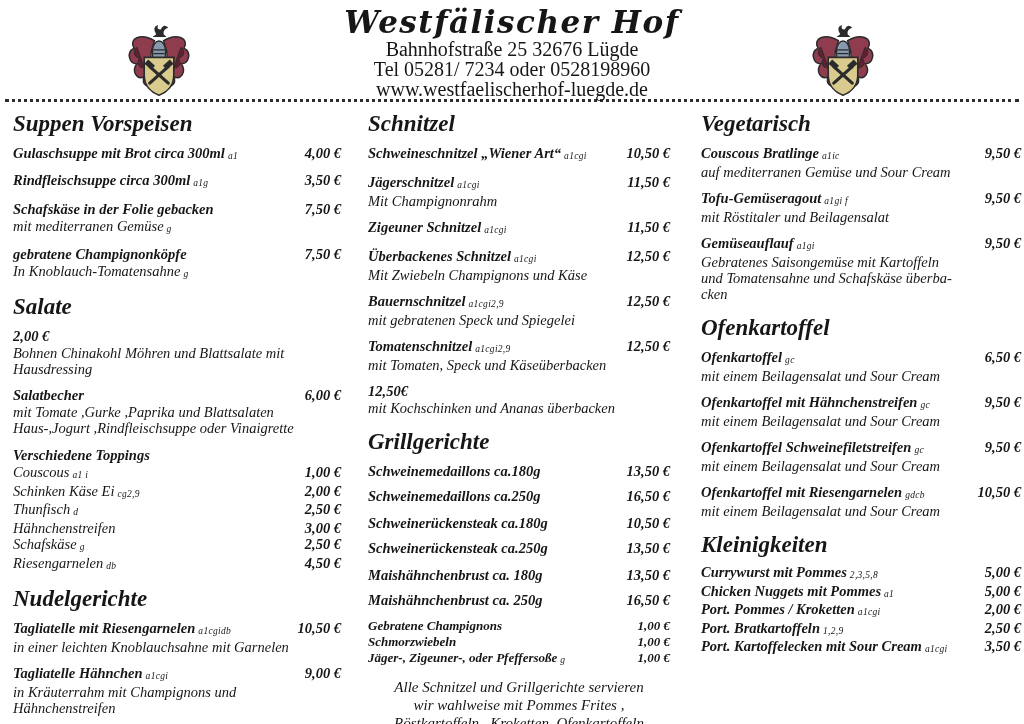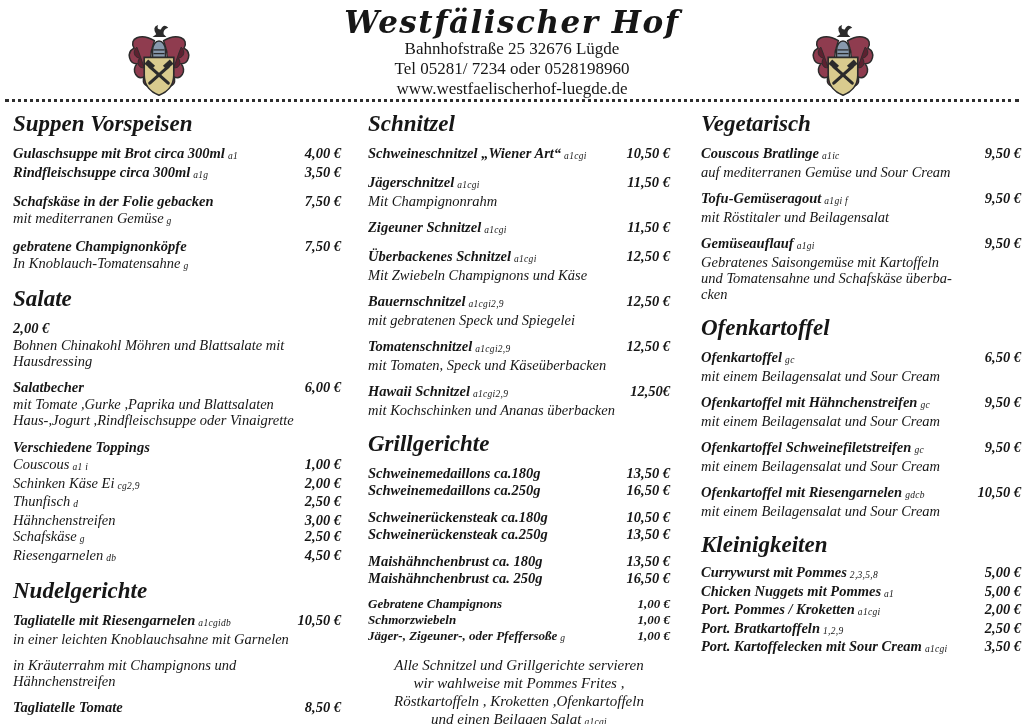--- a/index.html
+++ b/index.html
@@ -19,7 +19,7 @@
     letter-spacing: 1.5px; line-height: 34px;
     font-family: "DejaVu Serif", serif;
   }
-  .addr { font-size: 17px; line-height: 20px; }
+  .addr { font-size: 20px; line-height: 20px; }
   .crest { position: absolute; top: 22px; width: 74px; height: 78px; }
   .crest-left  { left: 122px; }
   .crest-right { left: 806px; }

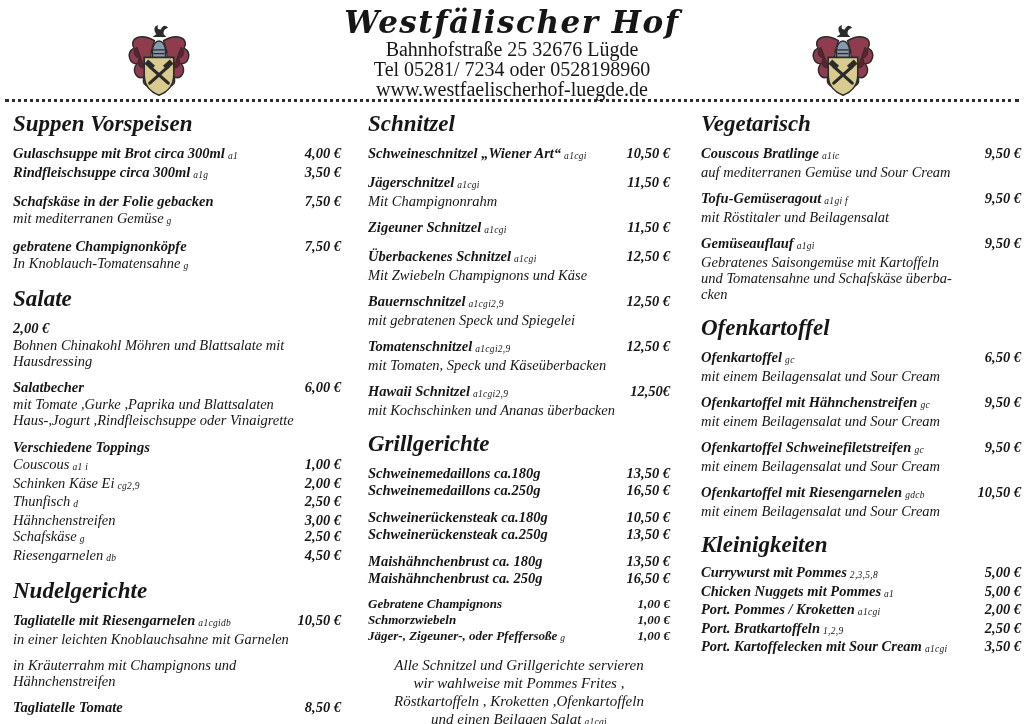--- a/index.html
+++ b/index.html
@@ -48,7 +48,7 @@
   .col3 > .sec-heading:first-child { margin-top: 2px; }
 
   .item { margin-top: 10px; }
-  .item.tight { margin-top: 0; }
+  .item.tight { margin-top: 8px; }
   .item.mini  { margin-top: 0; }
   .item.label { margin-top: 11px; }
   .item.group-start { margin-top: 9px; }

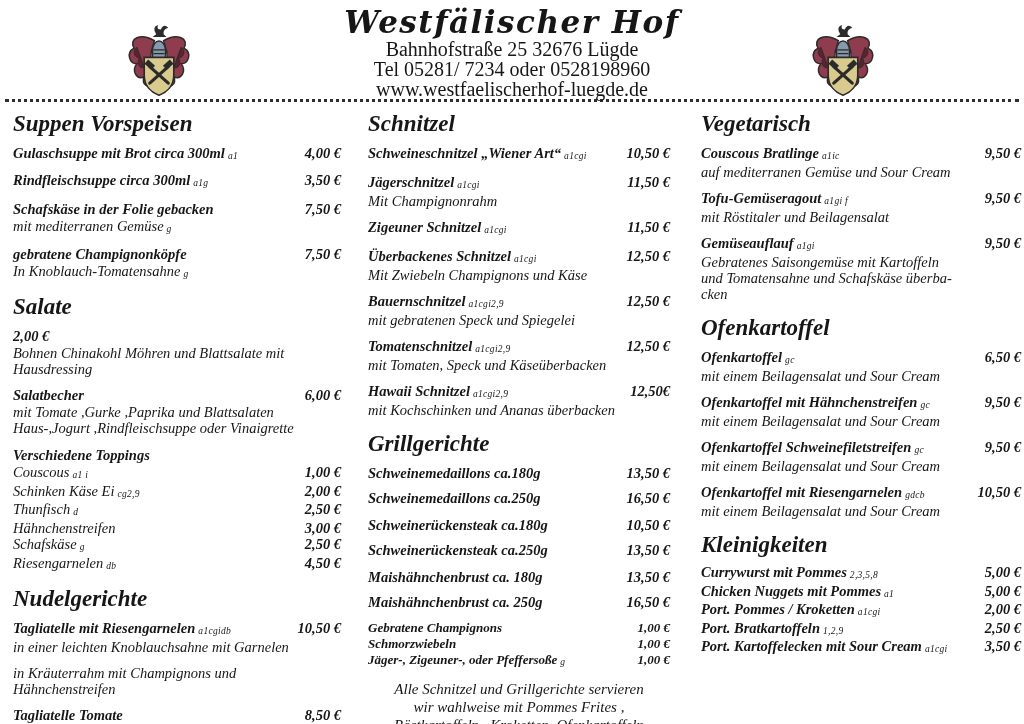--- a/index.html
+++ b/index.html
@@ -265,7 +265,6 @@
       </div>
       <div class="item">
         <div class="row">
-          <span class="nm">Hawaii Schnitzel<span class="code">a1cgi2,9</span></span>
           <span class="price">12,50€</span>
         </div>
         <div class="desc">mit Kochschinken und Ananas überbacken</div>

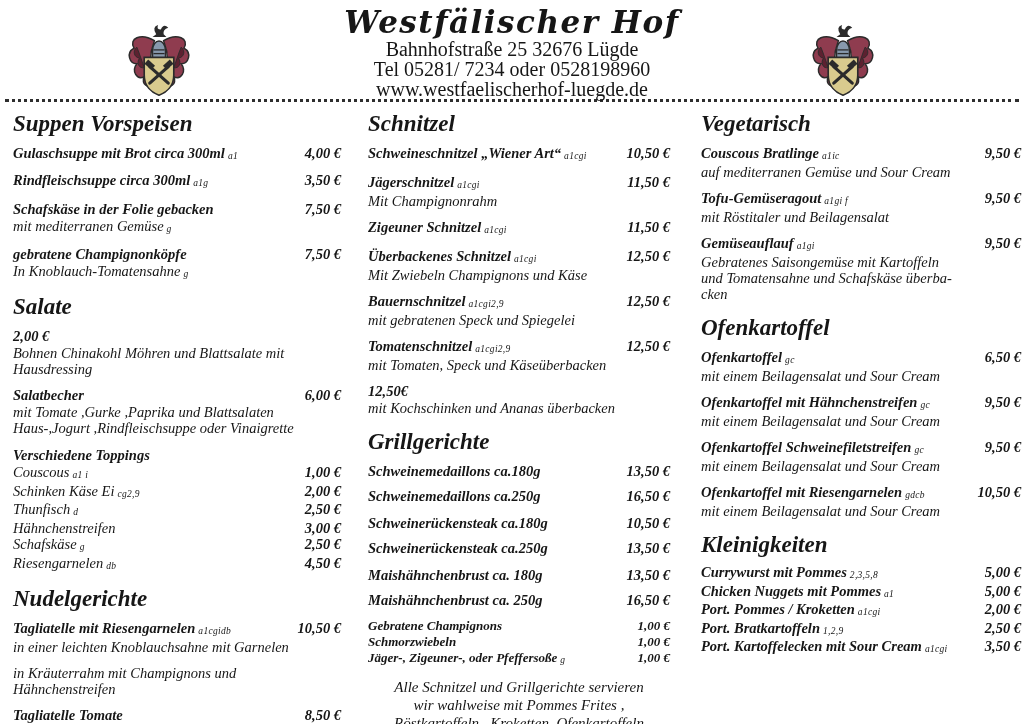--- a/index.html
+++ b/index.html
@@ -211,6 +211,10 @@
         <div class="desc">in einer leichten Knoblauchsahne mit Garnelen</div>
       </div>
       <div class="item">
+        <div class="row">
+          <span class="nm">Tagliatelle Hähnchen<span class="code">a1cgi</span></span>
+          <span class="price">9,00 €</span>
+        </div>
         <div class="desc">in Kräuterrahm mit Champignons und</div>
         <div class="desc">Hähnchenstreifen</div>
       </div>

